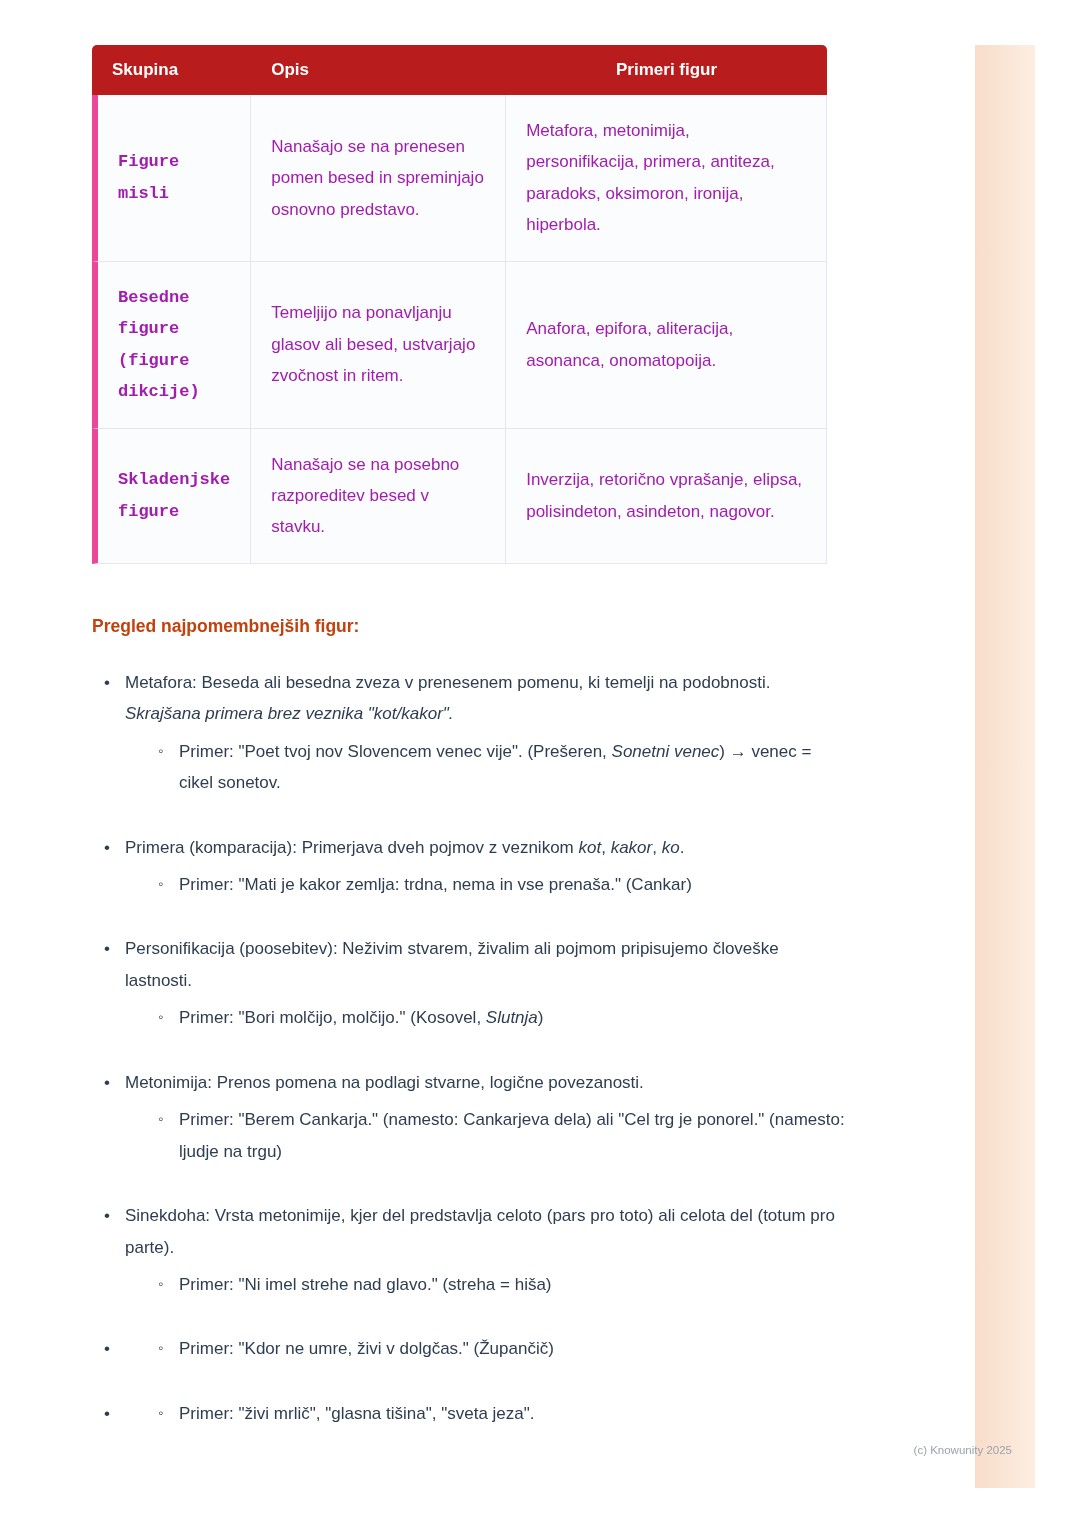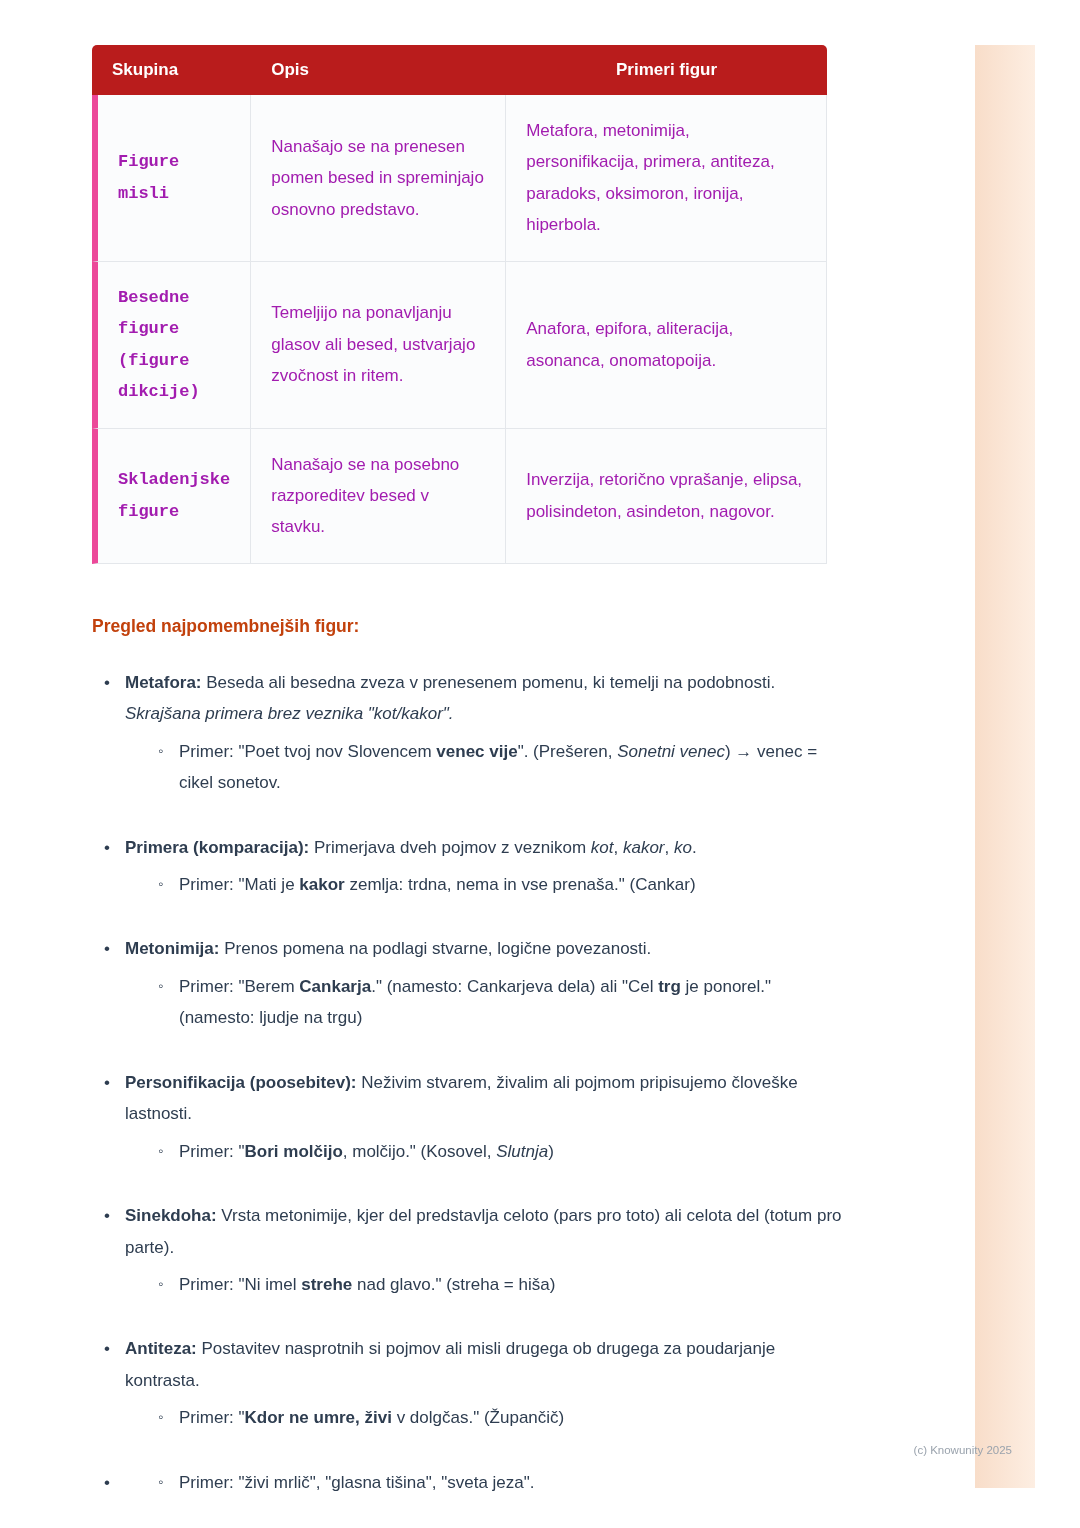--- a/index.html
+++ b/index.html
@@ -103,7 +103,7 @@
     color: #2e3d50;
   }
 
-  .b { font-weight: 700; }
+  .b { font-weight: 400; }
   .i { font-style: italic; margin-top: 35px; }
 
   .credit {

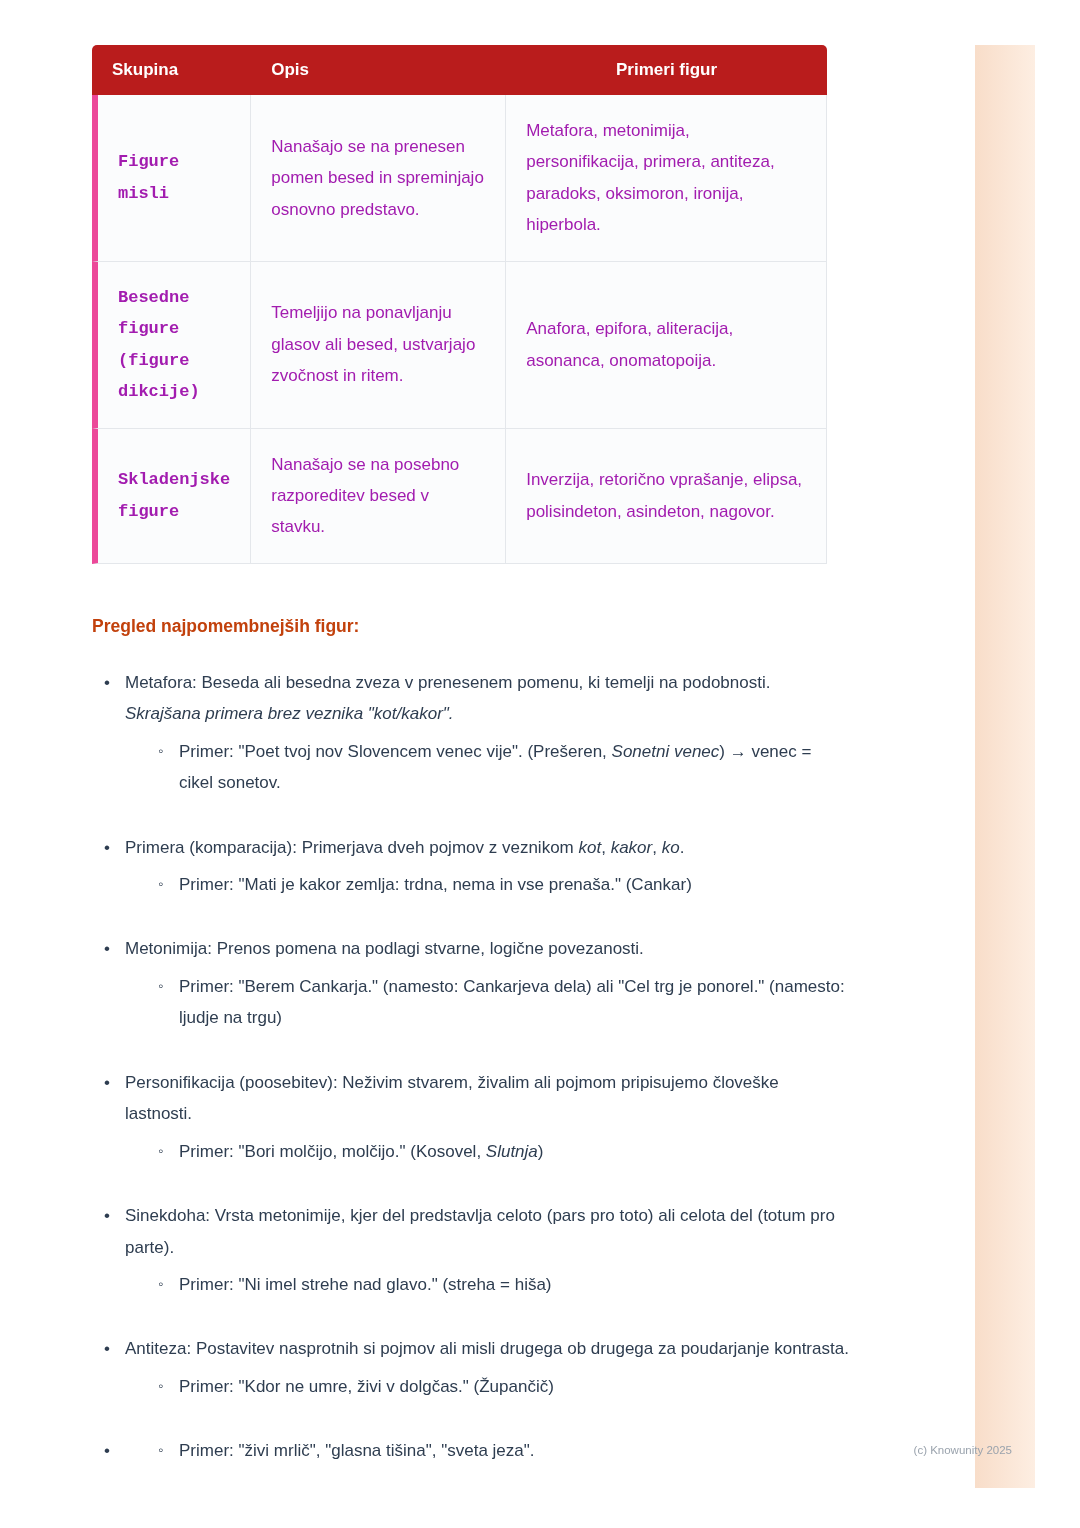--- a/index.html
+++ b/index.html
@@ -172,6 +172,13 @@
     </li>
 
     <li class="main-item">
+      <div><span class="b">Personifikacija (poosebitev):</span><span> Neživim stvarem, živalim ali pojmom pripisujemo človeške lastnosti.</span></div>
+      <ul class="sub-list">
+        <li class="sub-item"><span>Primer: "</span><span class="b">Bori molčijo</span><span>, molčijo." (Kosovel, </span><span class="i">Slutnja</span><span>)</span></li>
+      </ul>
+    </li>
+
+    <li class="main-item">
       <div><span class="b">Metonimija:</span><span> Prenos pomena na podlagi stvarne, logične povezanosti.</span></div>
       <ul class="sub-list">
         <li class="sub-item"><span>Primer: "Berem </span><span class="b">Cankarja</span><span>." (namesto: Cankarjeva dela) ali "Cel </span><span class="b">trg</span><span> je ponorel." (namesto: ljudje na trgu)</span></li>
@@ -179,13 +186,6 @@
     </li>
 
     <li class="main-item">
-      <div><span class="b">Personifikacija (poosebitev):</span><span> Neživim stvarem, živalim ali pojmom pripisujemo človeške lastnosti.</span></div>
-      <ul class="sub-list">
-        <li class="sub-item"><span>Primer: "</span><span class="b">Bori molčijo</span><span>, molčijo." (Kosovel, </span><span class="i">Slutnja</span><span>)</span></li>
-      </ul>
-    </li>
-
-    <li class="main-item">
       <div><span class="b">Sinekdoha:</span><span> Vrsta metonimije, kjer del predstavlja celoto (pars pro toto) ali celota del (totum pro parte).</span></div>
       <ul class="sub-list">
         <li class="sub-item"><span>Primer: "Ni imel </span><span class="b">strehe</span><span> nad glavo." (streha = hiša)</span></li>

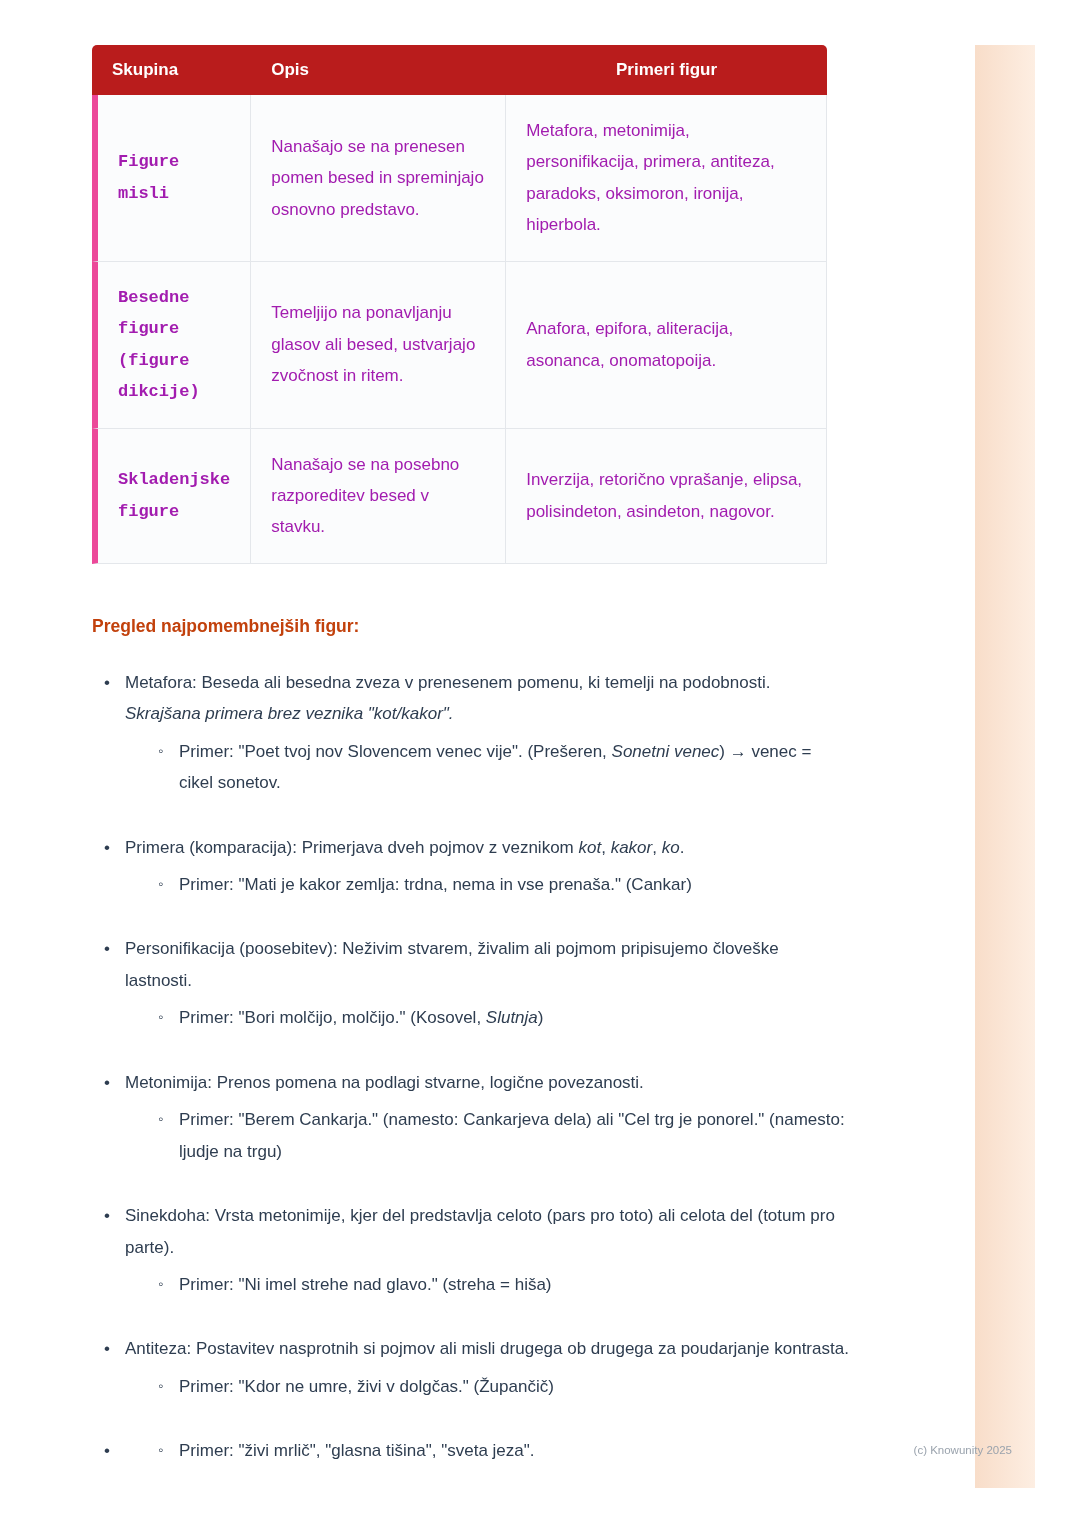--- a/index.html
+++ b/index.html
@@ -193,7 +193,6 @@
     </li>
 
     <li class="main-item">
-      <div><span class="b">Antiteza:</span><span> Postavitev nasprotnih si pojmov ali misli drugega ob drugega za poudarjanje kontrasta.</span></div>
       <ul class="sub-list">
         <li class="sub-item"><span>Primer: "</span><span class="b">Kdor ne umre, živi</span><span> v dolgčas." (Župančič)</span></li>
       </ul>

